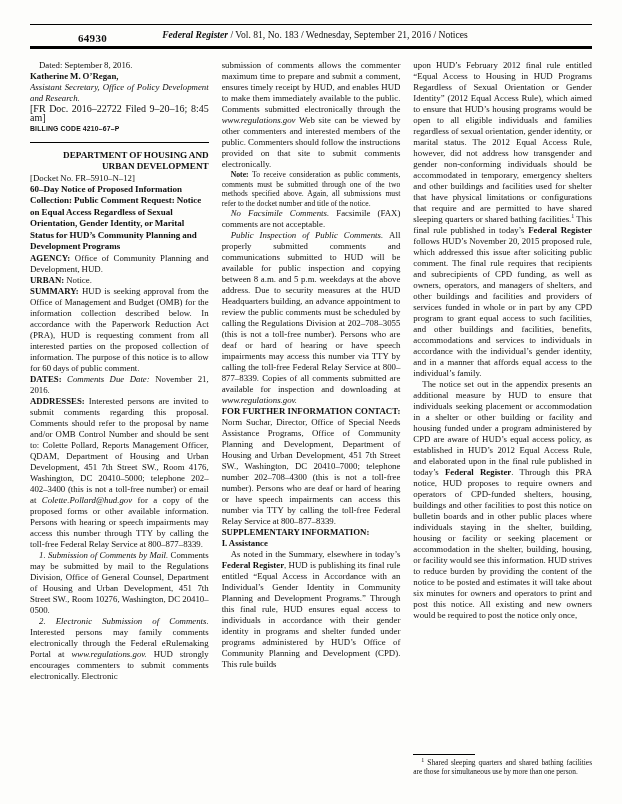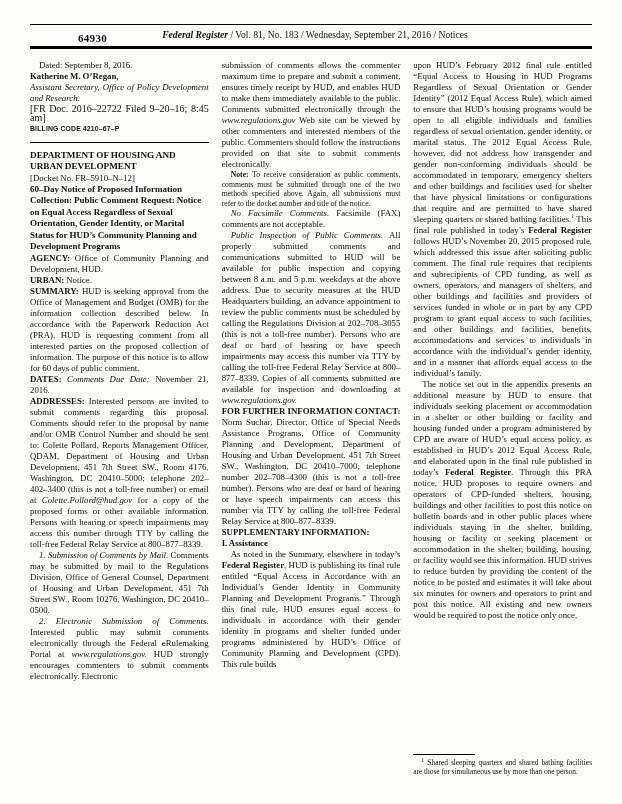--- a/index.html
+++ b/index.html
@@ -31,7 +31,7 @@
   .billing { font-family: "Liberation Sans", sans-serif; font-weight: 700;
              font-size: 6.8px; letter-spacing: .2px; margin-top: 3px; text-align: left; }
   .doc-divider { border-top: 1px solid #000; margin: 8px 0 7px; }
-  .dept { font-size: 9.2px; font-weight: 700; line-height: 11.5px; margin: 0 0 6px; text-align: left; }
+  .dept { font-size: 9.2px; font-weight: 700; line-height: 11.5px; margin: 0 0 6px; text-align: right; }
   .docket { margin: 0 0 6px; text-align: left; }
   .notice-title { font-size: 9px; font-weight: 700; line-height: 11.5px; margin: 0 0 6px; text-align: left; }
   .note { font-size: 7.7px; line-height: 9.6px; margin: 4px 0; text-indent: 9px; }

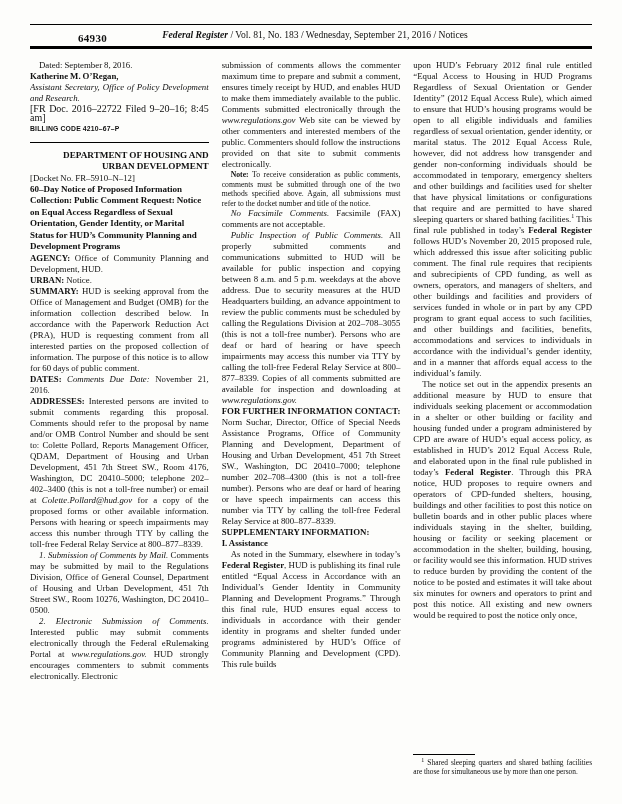--- a/index.html
+++ b/index.html
@@ -74,7 +74,7 @@
       <p class="labeled"><span class="tb">DATES: </span><span class="ti">Comments Due Date: </span><span>November 21, 2016.</span></p>
       <p class="labeled"><span class="tb">ADDRESSES: </span><span>Interested persons are invited to submit comments regarding this proposal. Comments should refer to the proposal by name and/or OMB Control Number and should be sent to: Colette Pollard, Reports Management Officer, QDAM, Department of Housing and Urban Development, 451 7th Street SW., Room 4176, Washington, DC 20410–5000; telephone 202–402–3400 (this is not a toll-free number) or email at </span><span class="ti">Colette.Pollard@hud.gov</span><span> for a copy of the proposed forms or other available information. Persons with hearing or speech impairments may access this number through TTY by calling the toll-free Federal Relay Service at 800–877–8339.</span></p>
       <p class="body"><span class="ti">1. Submission of Comments by Mail. </span><span>Comments may be submitted by mail to the Regulations Division, Office of General Counsel, Department of Housing and Urban Development, 451 7th Street SW., Room 10276, Washington, DC 20410–0500.</span></p>
-      <p class="body"><span class="ti">2. Electronic Submission of Comments. </span><span>Interested public may submit comments electronically through the Federal eRulemaking Portal at </span><span class="ti">www.regulations.gov.</span><span> HUD strongly encourages commenters to submit comments electronically. Electronic</span></p>
+      <p class="body"><span class="ti">2. Electronic Submission of Comments. </span><span>Interested persons may family comments electronically through the Federal eRulemaking Portal at </span><span class="ti">www.regulations.gov.</span><span> HUD strongly encourages commenters to submit comments electronically. Electronic</span></p>
     </section>
 
     <section class="col">

